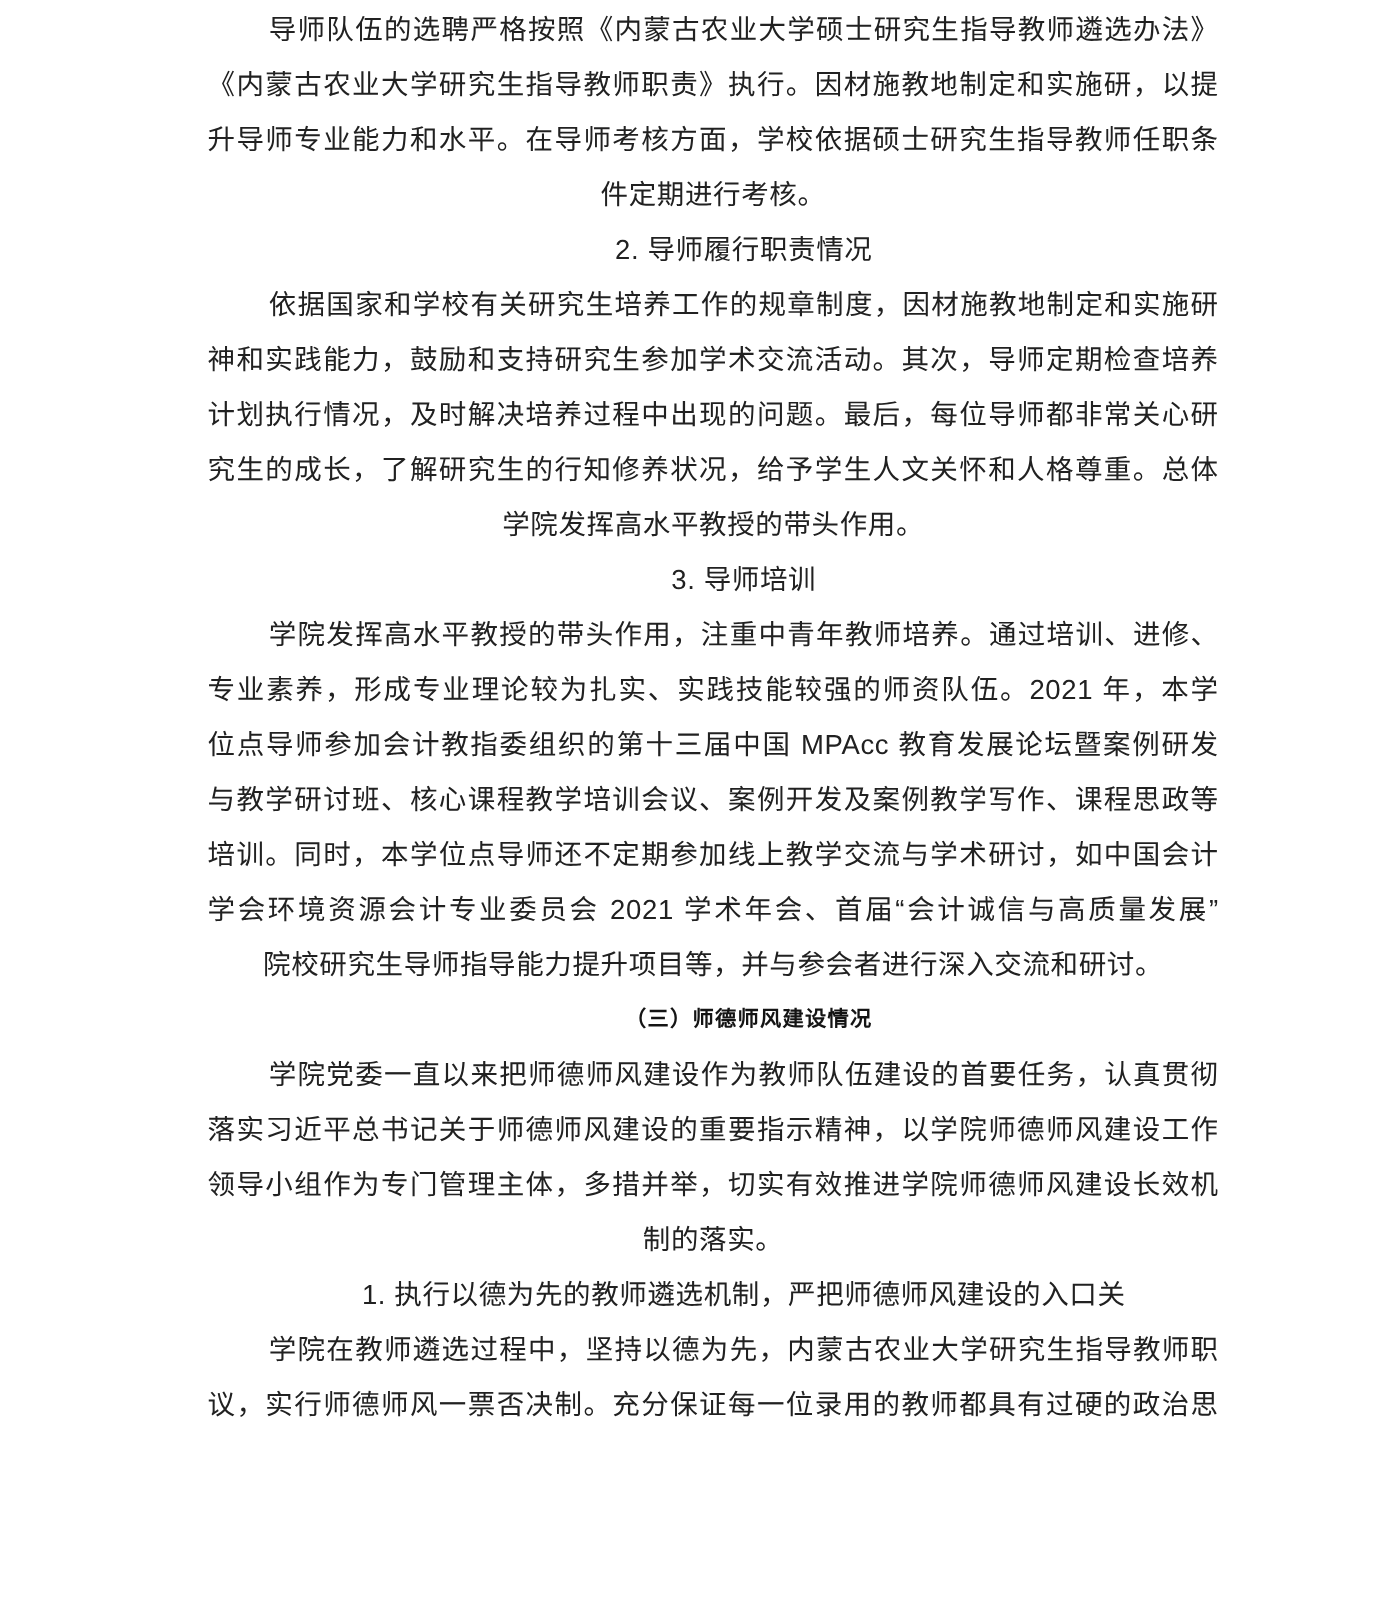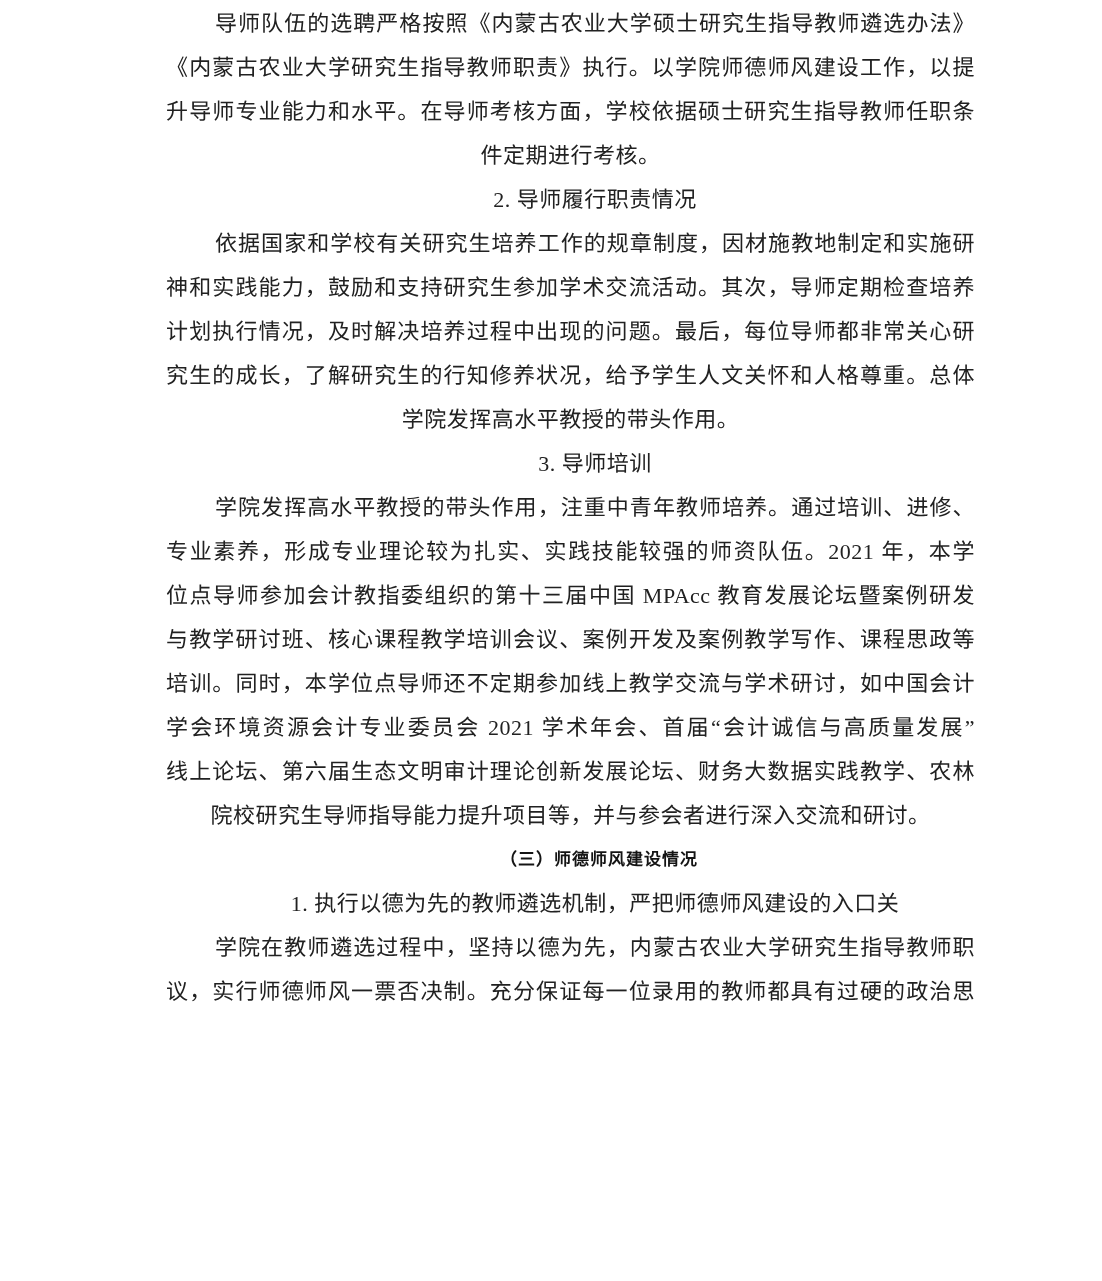--- a/index.html
+++ b/index.html
@@ -13,7 +13,7 @@
     height: 1281px;
     background: #ffffff;
     overflow: hidden;
-    font-family: Liberation Serif, serif;
+    font-family: Liberation Sans, sans-serif;
   }
   .content {
     position: absolute;

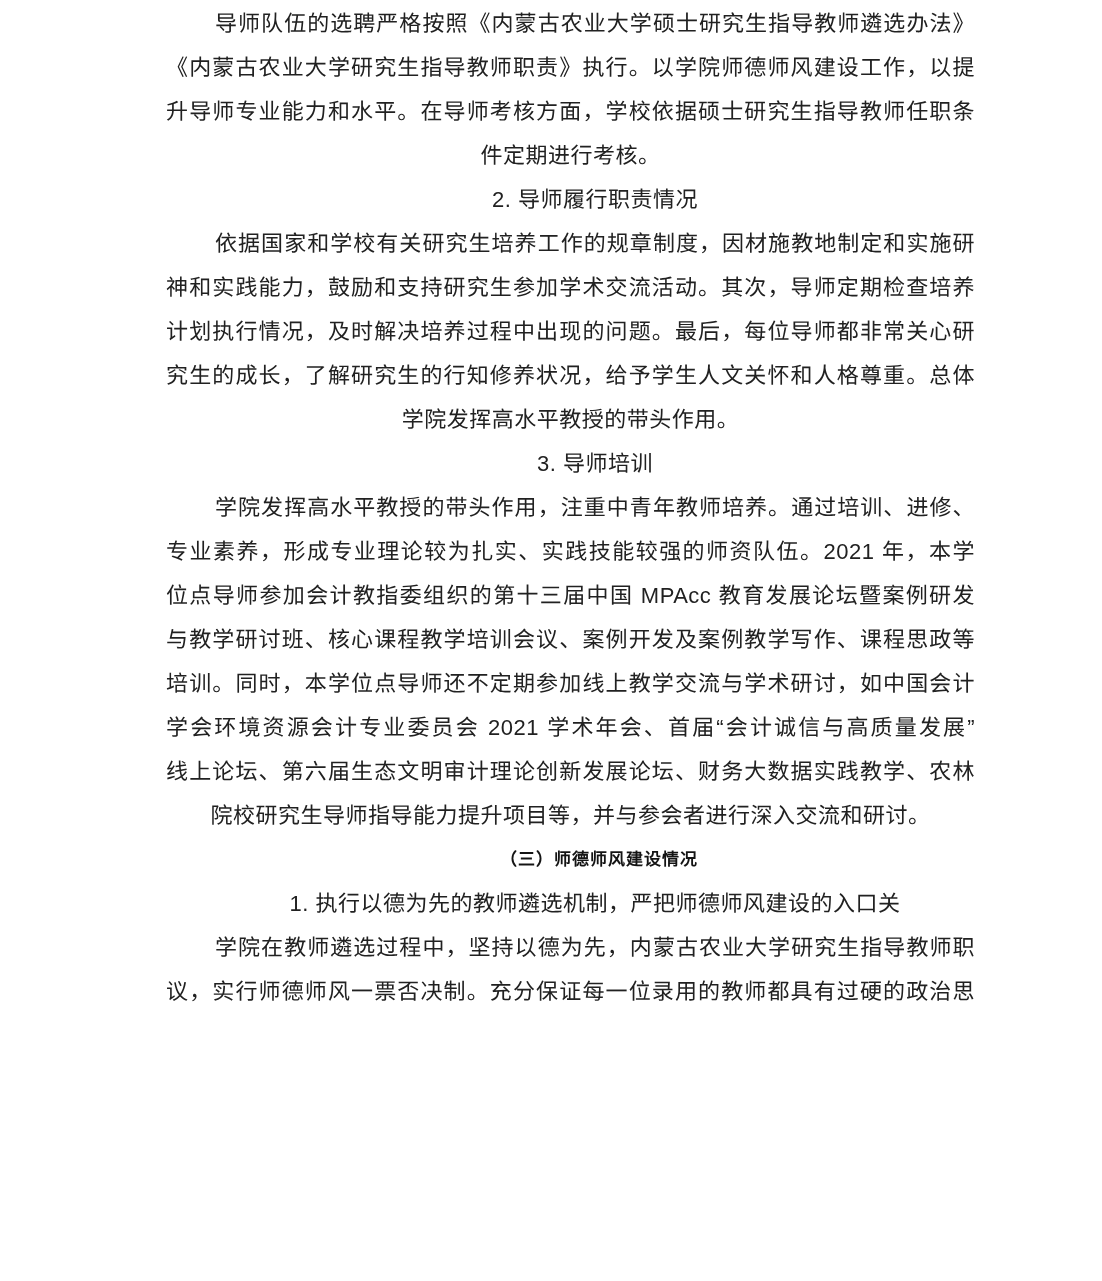--- a/index.html
+++ b/index.html
@@ -59,7 +59,7 @@
   <div class="content">
       <div class="para">
         <div class="line first full">导师队伍的选聘严格按照《内蒙古农业大学硕士研究生指导教师遴选办法》</div>
-        <div class="line full">《内蒙古农业大学研究生指导教师职责》执行。以学院师德师风建设工作，以提</div>
+        <div class="line full">《内蒙古农业大学研究生指导教师职责》执行。因材施教地制定和实施研，以提</div>
         <div class="line full">升导师专业能力和水平。在导师考核方面，学校依据硕士研究生指导教师任职条</div>
         <div class="line">件定期进行考核。</div>
       </div>

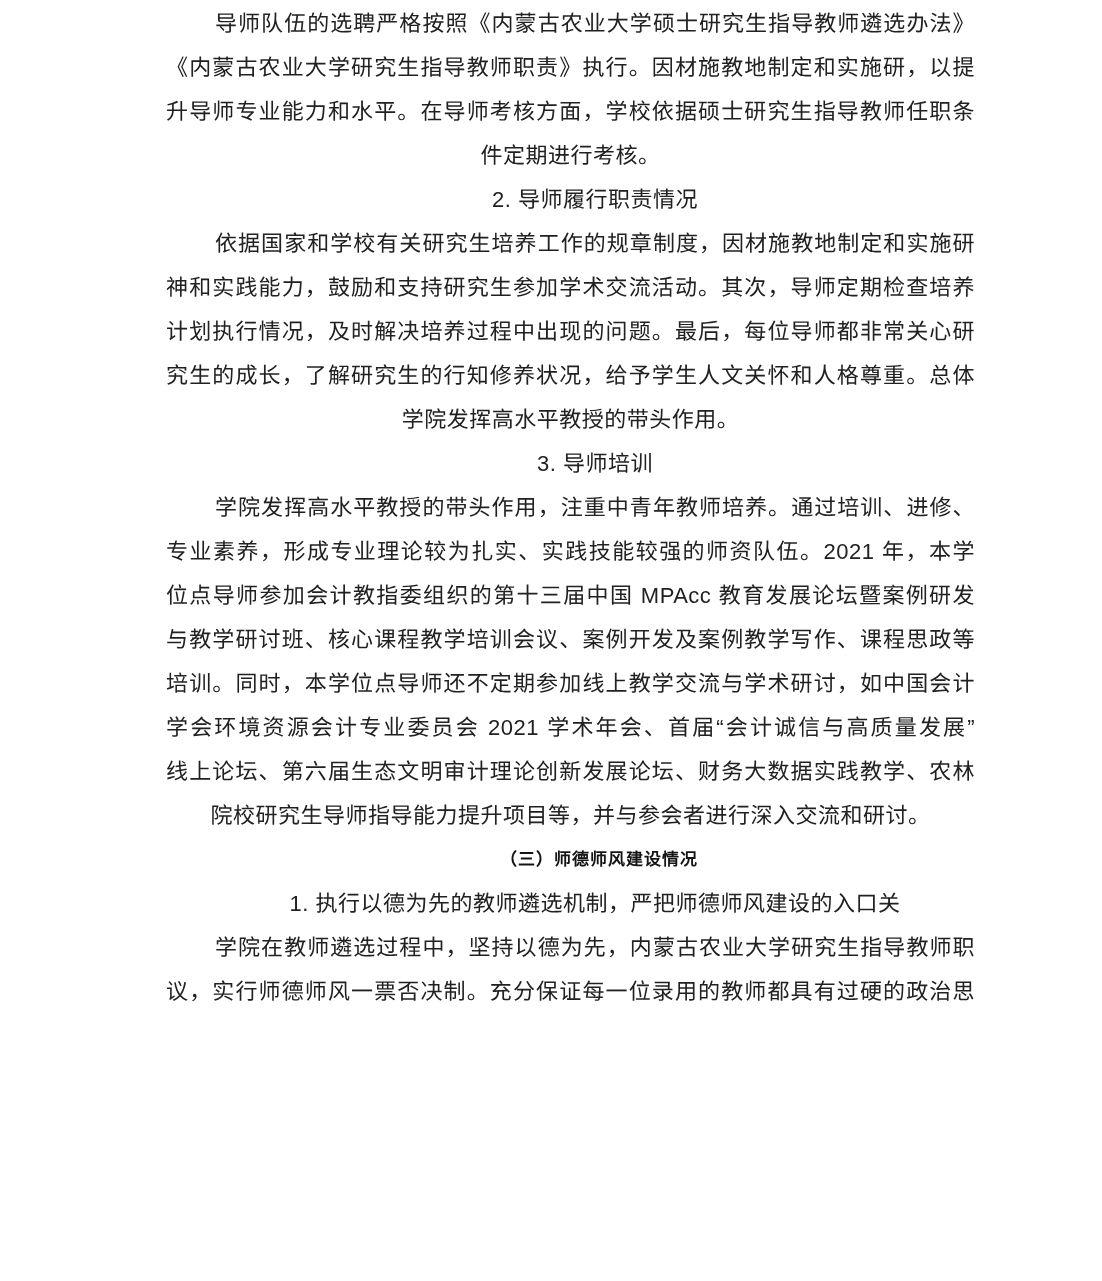--- a/index.html
+++ b/index.html
@@ -83,7 +83,6 @@
         <div class="line full">与教学研讨班、核心课程教学培训会议、案例开发及案例教学写作、课程思政等</div>
         <div class="line full">培训。同时，本学位点导师还不定期参加线上教学交流与学术研讨，如中国会计</div>
         <div class="line full">学会环境资源会计专业委员会 2021 学术年会、首届“会计诚信与高质量发展”</div>
-        <div class="line full">线上论坛、第六届生态文明审计理论创新发展论坛、财务大数据实践教学、农林</div>
         <div class="line">院校研究生导师指导能力提升项目等，并与参会者进行深入交流和研讨。</div>
       </div>
       <div class="heading-block">

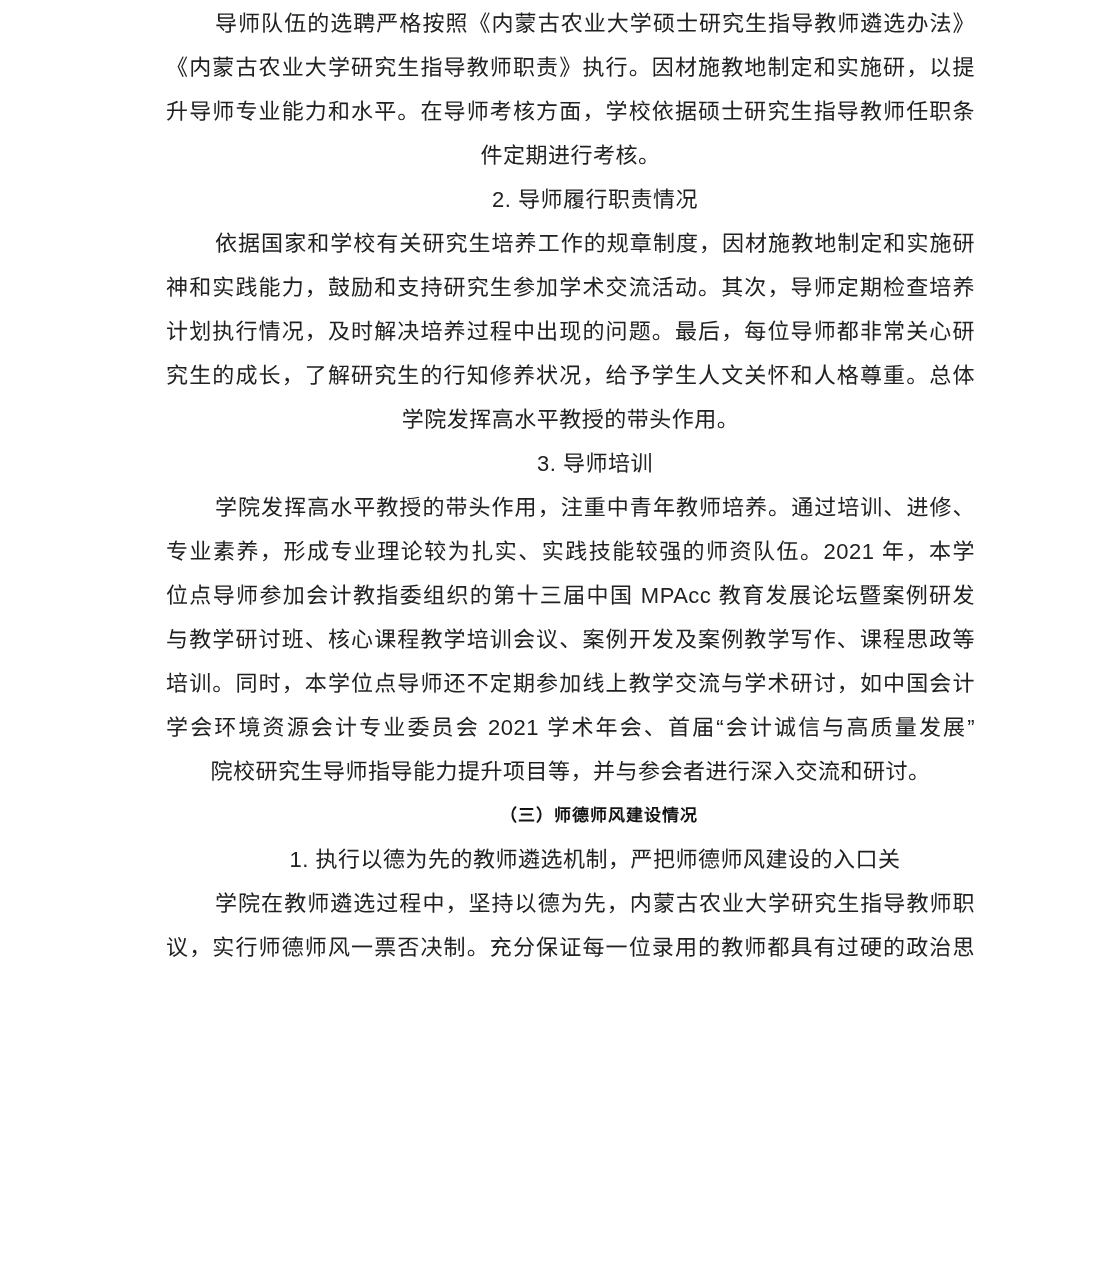--- a/index.html
+++ b/index.html
@@ -89,6 +89,12 @@
         <div class="line first">（三）师德师风建设情况</div>
       </div>
       <div class="para">
+        <div class="line first full">学院党委一直以来把师德师风建设作为教师队伍建设的首要任务，认真贯彻</div>
+        <div class="line full">落实习近平总书记关于师德师风建设的重要指示精神，以学院师德师风建设工作</div>
+        <div class="line full">领导小组作为专门管理主体，多措并举，切实有效推进学院师德师风建设长效机</div>
+        <div class="line">制的落实。</div>
+      </div>
+      <div class="para">
         <div class="line first">1. 执行以德为先的教师遴选机制，严把师德师风建设的入口关</div>
       </div>
       <div class="para">

